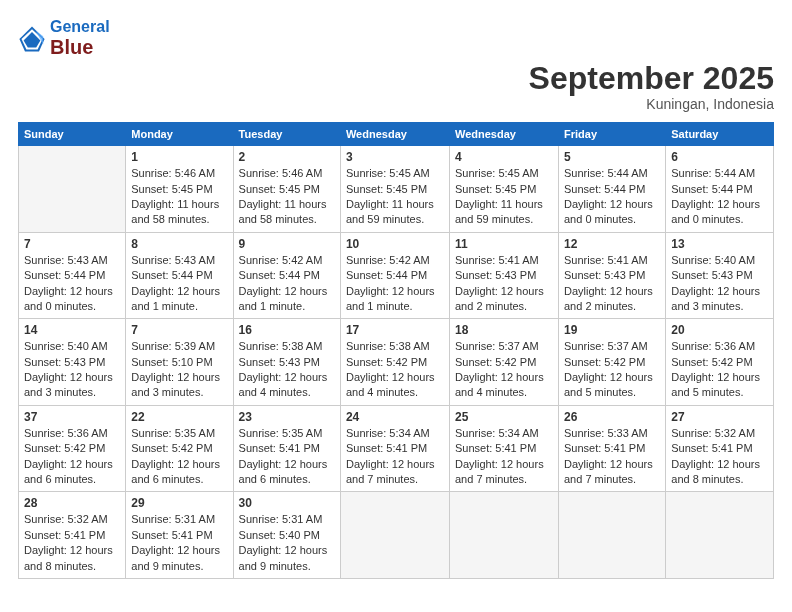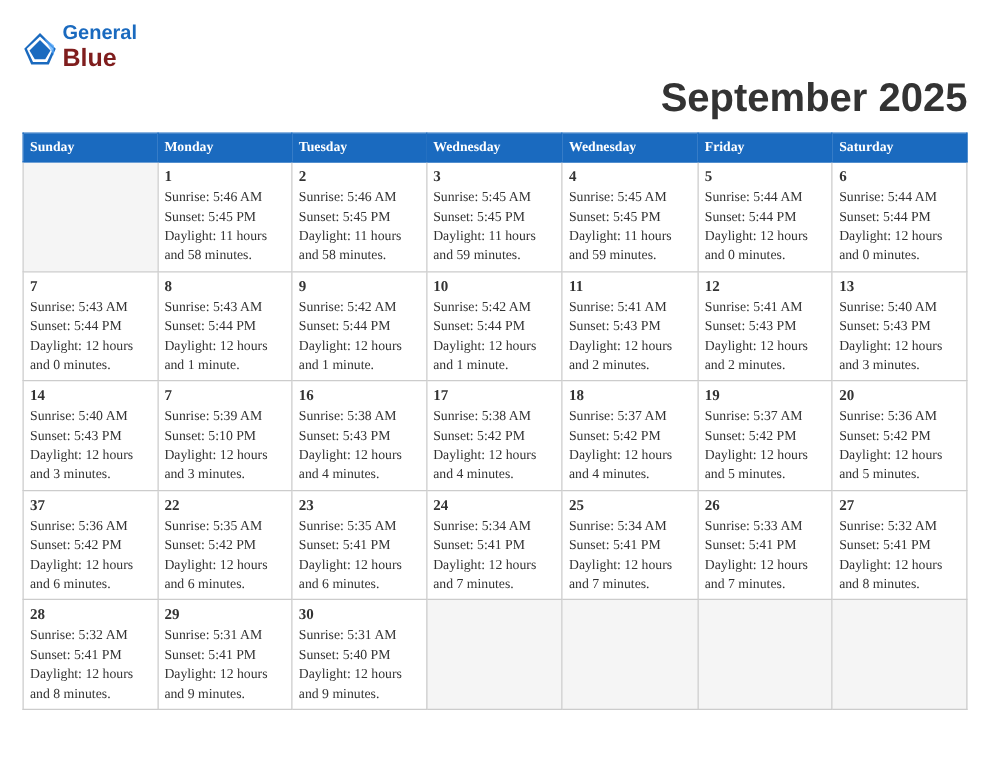--- a/index.html
+++ b/index.html
@@ -104,6 +104,7 @@
     </div>
     <div class="title-block">
       <div class="month-title">September 2025</div>
+      <div class="location">Kuningan, Indonesia</div>
     </div>
   </div>
 

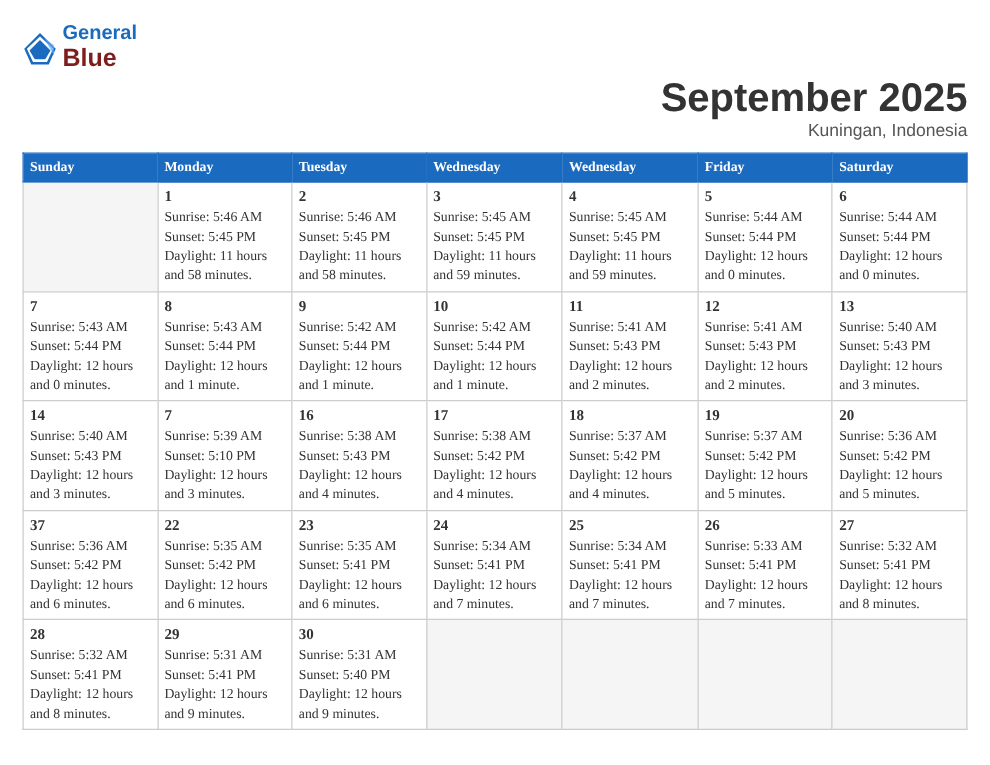--- a/index.html
+++ b/index.html
@@ -50,7 +50,6 @@
       width: 100%;
       border-collapse: collapse;
       font-size: 10px;
-      font-family: Liberation Serif, serif;
     }
     .calendar th {
       background: #1a6abf;

